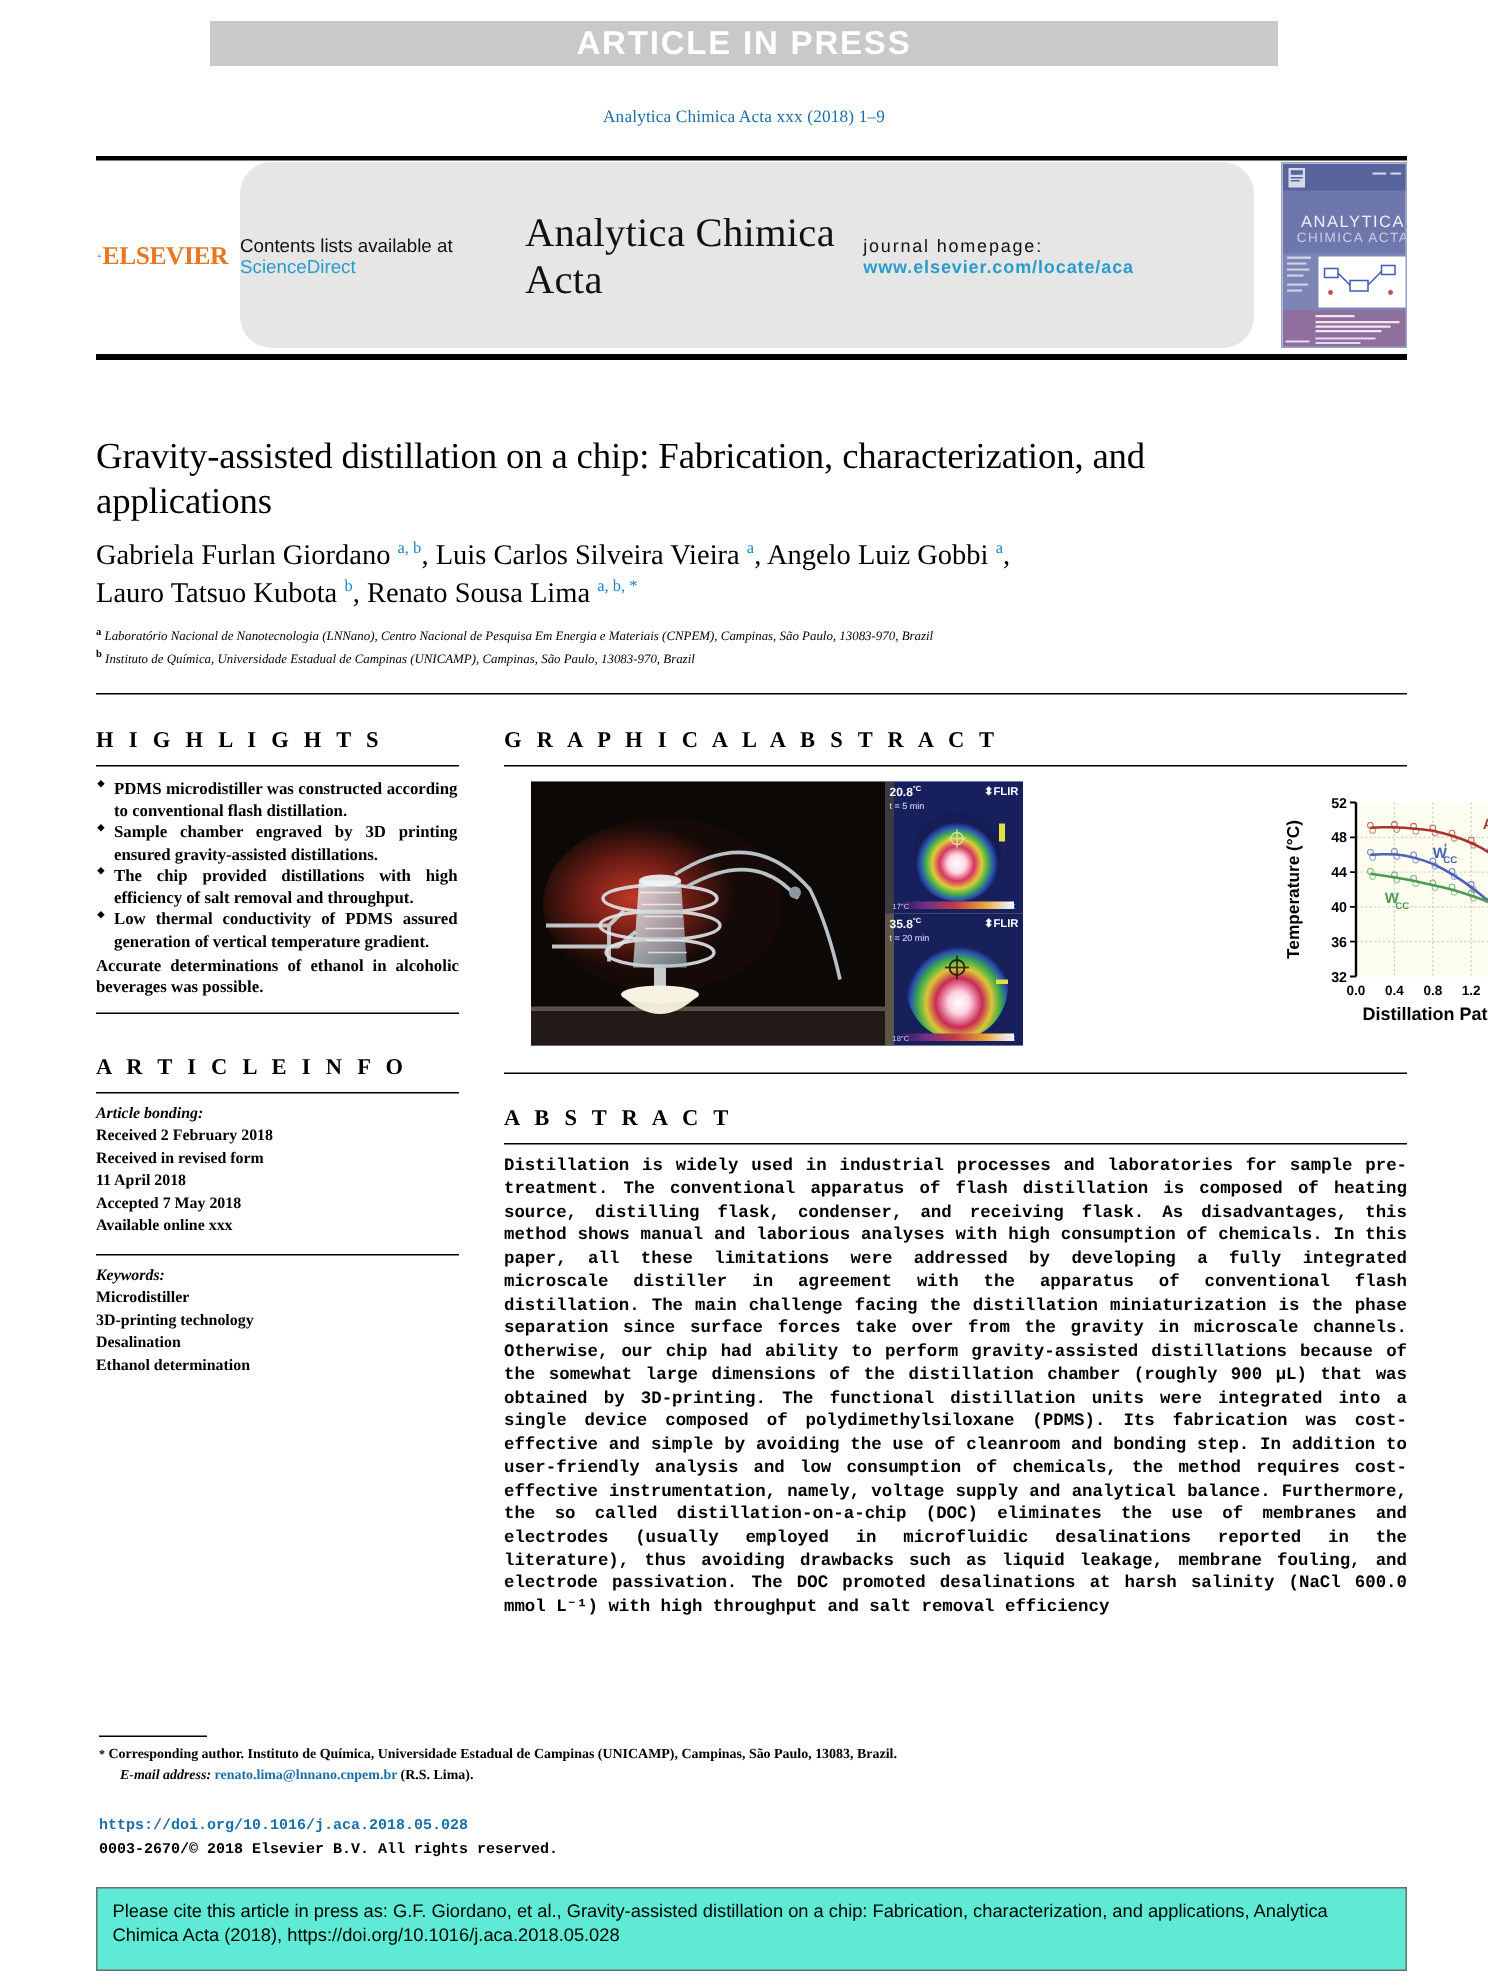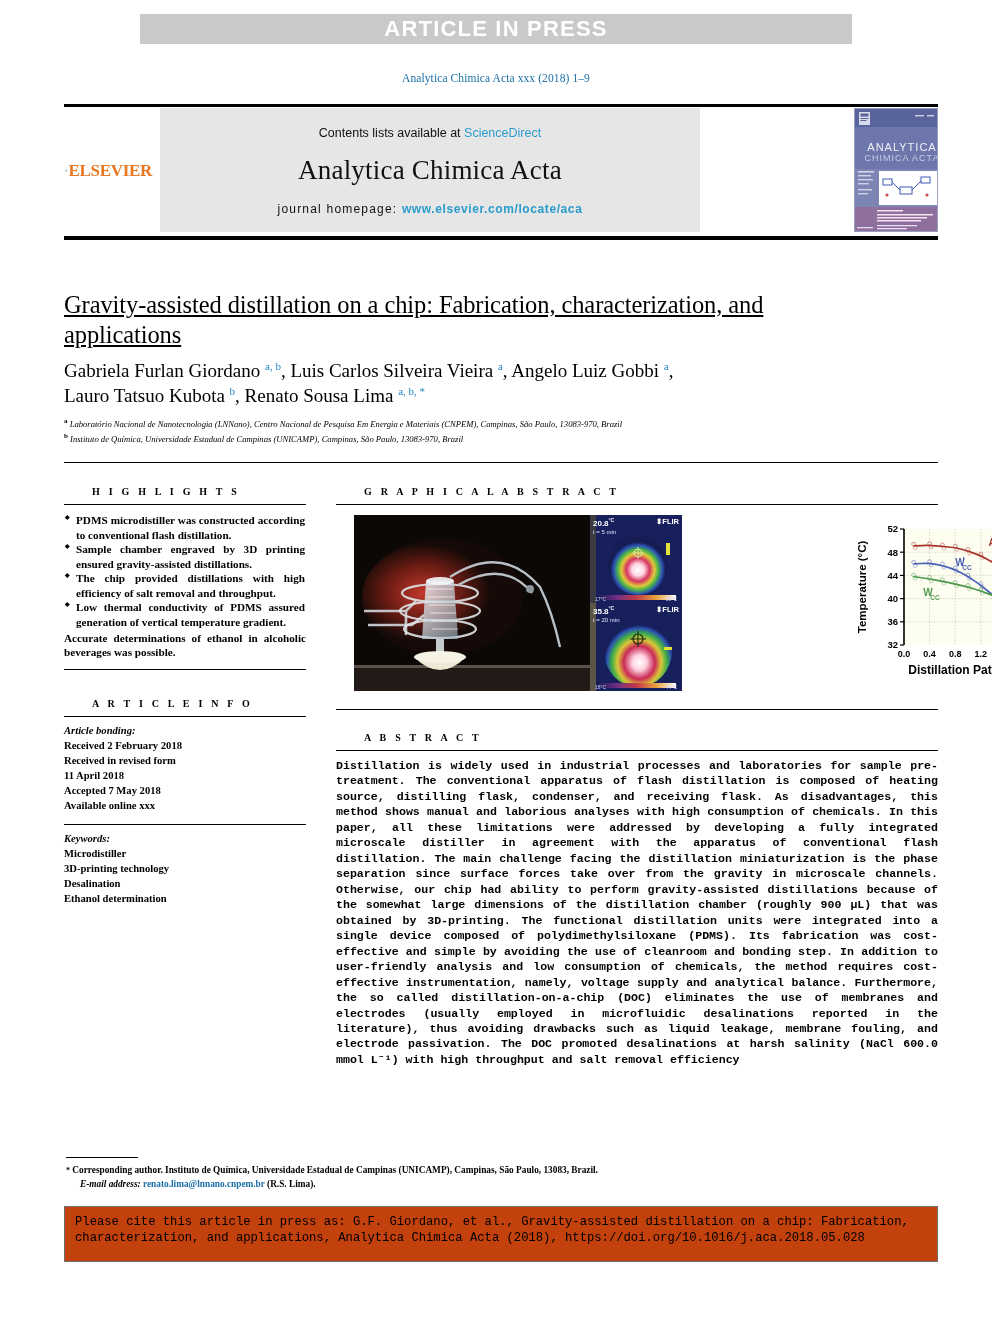--- a/index.html
+++ b/index.html
@@ -47,9 +47,9 @@
     color:#E87722; letter-spacing:-.3px; line-height:1; margin-top:1px;
   }
   .mh-center {
-    position:absolute; left:96px; top:0; width:540px; height:124px;
-    background:#e6e6e6; display:flex; flex-direction:column;
-    align-items:center; justify-content:space-around; padding:10px 0 8px;
+    position:absolute; left:96px; top:0; width:676px; height:124px;
+    background:#e6e6e6; display:flex; flex-direction:row;
+    align-items:center; justify-content:space-around; padding:10px 0 8px;border-radius:21px;
   }
   .mh-contents { font-family:"Liberation Sans", sans-serif; font-size:12.5px; color:#111; }
   .mh-contents .sd { color:#2a9ccc; }

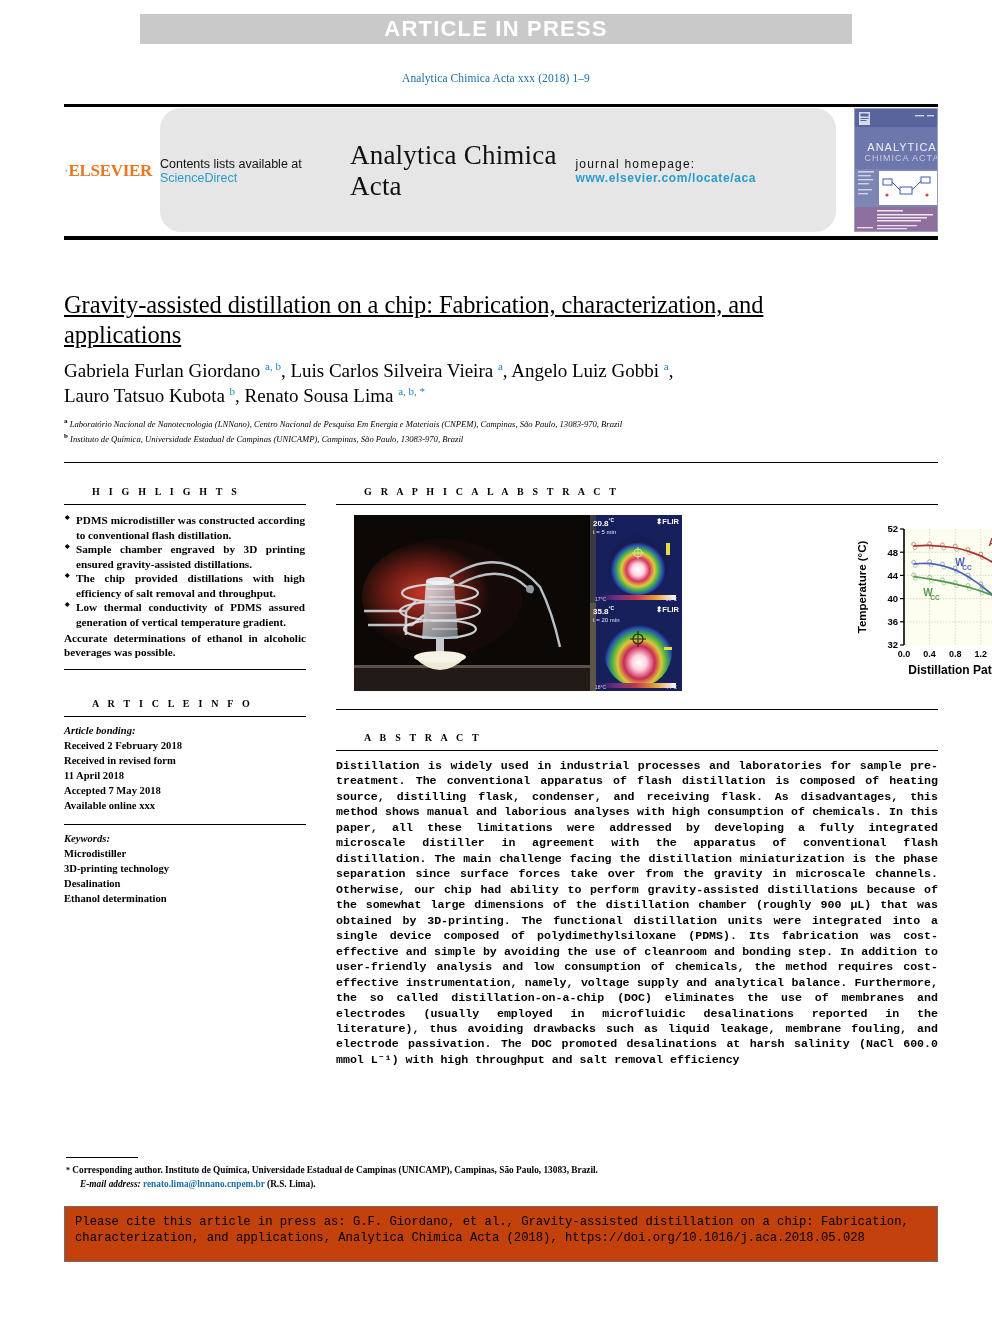--- a/index.html
+++ b/index.html
@@ -65,7 +65,7 @@
   .title {
     position:absolute; left:64px; top:290px; width:810px;
     font-family:"Liberation Serif", serif; font-size:24.5px; line-height:1.22;
-    color:#000; letter-spacing:-.1px;text-decoration:underline;
+    color:#000; letter-spacing:-.1px;
   }
   .authors {
     position:absolute; left:64px; top:358px; width:820px;

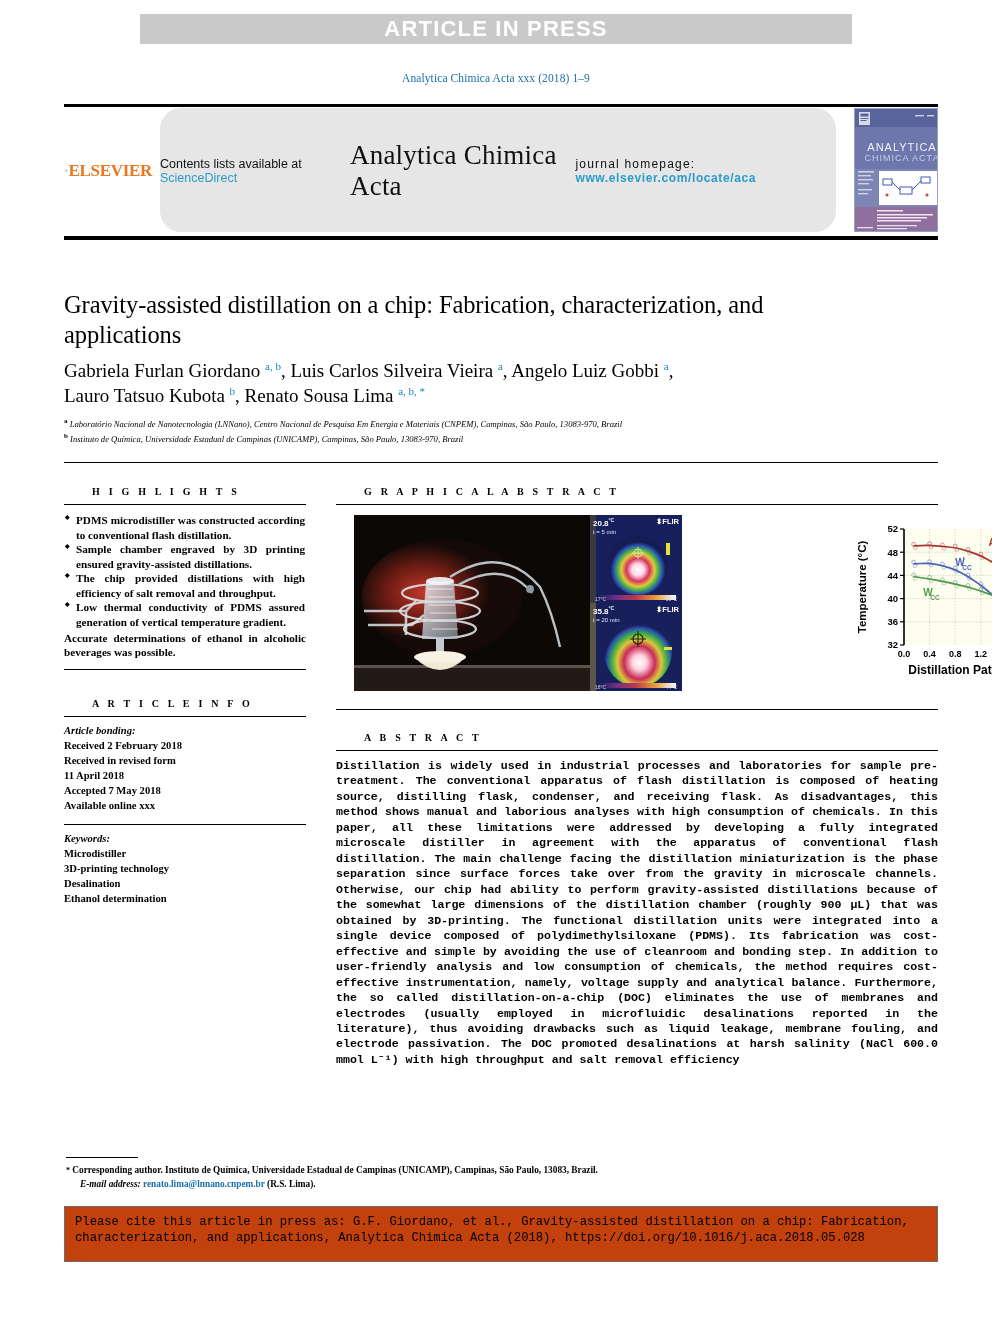--- a/index.html
+++ b/index.html
@@ -84,8 +84,8 @@
 
   
   .sec-head {
-    font-family:"Liberation Serif", serif; font-weight:bold; font-size:10px;
-    letter-spacing:3.2px; color:#000;margin-left:28px;
+    font-family:"Liberation Serif", serif; font-weight:bold; font-size:15px;
+    letter-spacing:3.2px; color:#000;
   }
   .col-left { position:absolute; left:64px; top:486px; width:242px; }
   .col-right { position:absolute; left:336px; top:486px; width:602px; }

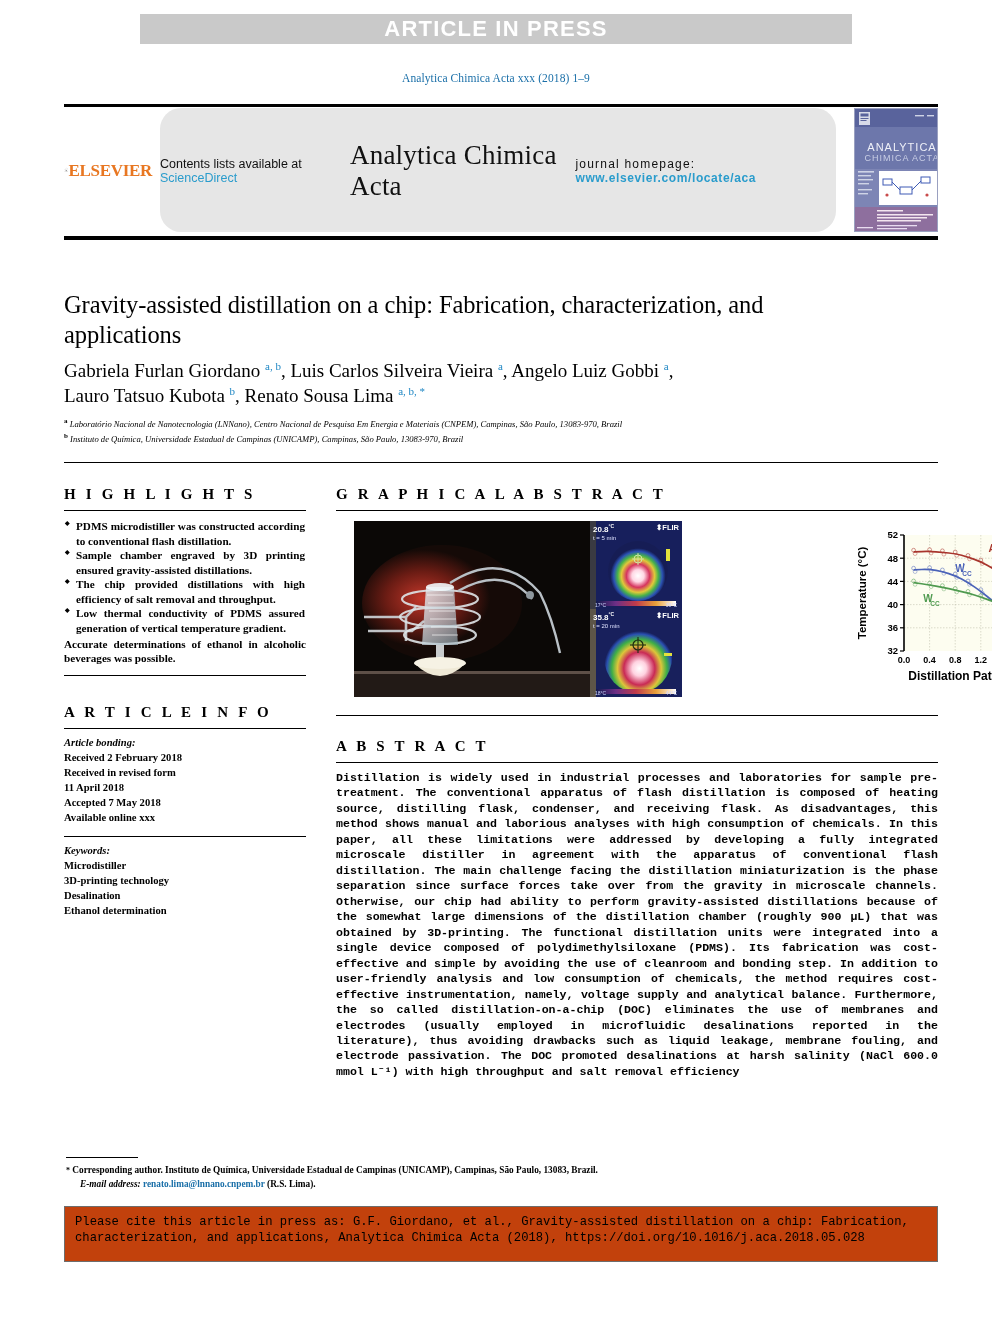--- a/index.html
+++ b/index.html
@@ -147,9 +147,9 @@
 
   
   .cite-box {
-    position:absolute; left:64px; top:1206px; width:874px; height:56px;
-    background:#c2410c; border:1px solid #6d6d6d; padding:7px 10px;
-    font-family:Liberation Mono, monospace; font-size:12.2px; line-height:1.34; color:#000;
+    position:absolute; left:64px; top:1258px; width:874px; height:56px;
+    background:#5eead4; border:1px solid #6d6d6d; padding:7px 10px;
+    font-family:Liberation Sans, sans-serif; font-size:12.2px; line-height:1.34; color:#000;
   }
 </style>
 </head>

